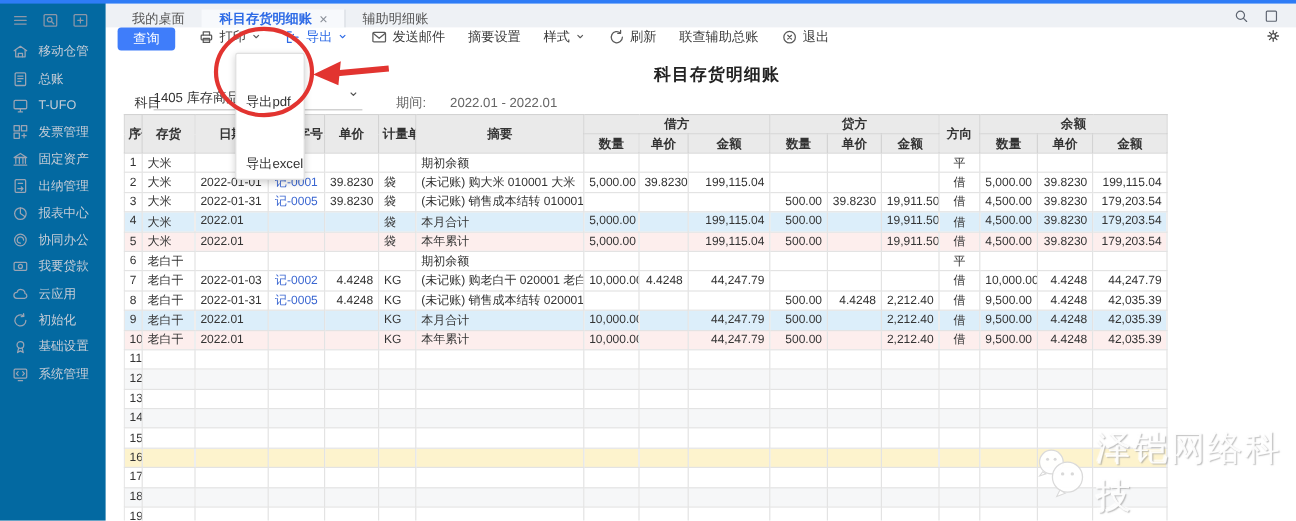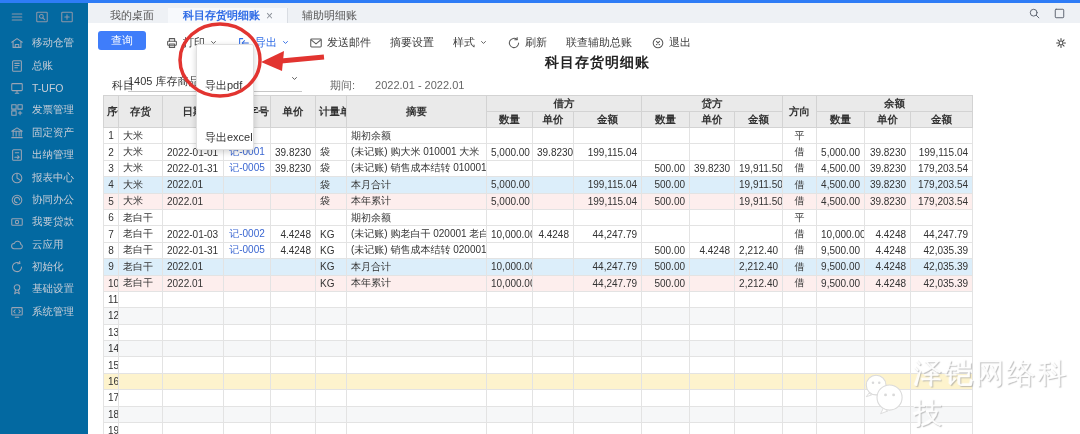--- a/index.html
+++ b/index.html
@@ -28,7 +28,7 @@
   .tabbar-right { position:absolute; right:14px; top:0; height:100%; display:flex; align-items:center; gap:12px; color:#5d6470; }
   .tabbar-right .icn svg { width:13px; height:13px; }
 
-  .toolbar { position:relative; height:27px; display:flex; align-items:flex-end; gap:19px; padding-left:10px; font-size:11px; color:#3c3c3c; background:#fff; }
+  .toolbar { position:relative; height:27px; display:flex; align-items:flex-start; gap:19px; padding-left:10px; font-size:11px; color:#3c3c3c; background:#fff; }
   .tb-btn { display:flex; align-items:center; gap:4px; cursor:pointer; white-space:nowrap; }
   .tb-btn .icn { color:#5a5a5a; }
   .tb-btn.primary { background:#3f7dfa; color:#fff; padding:0 13px; height:19px; border-radius:3px; }

